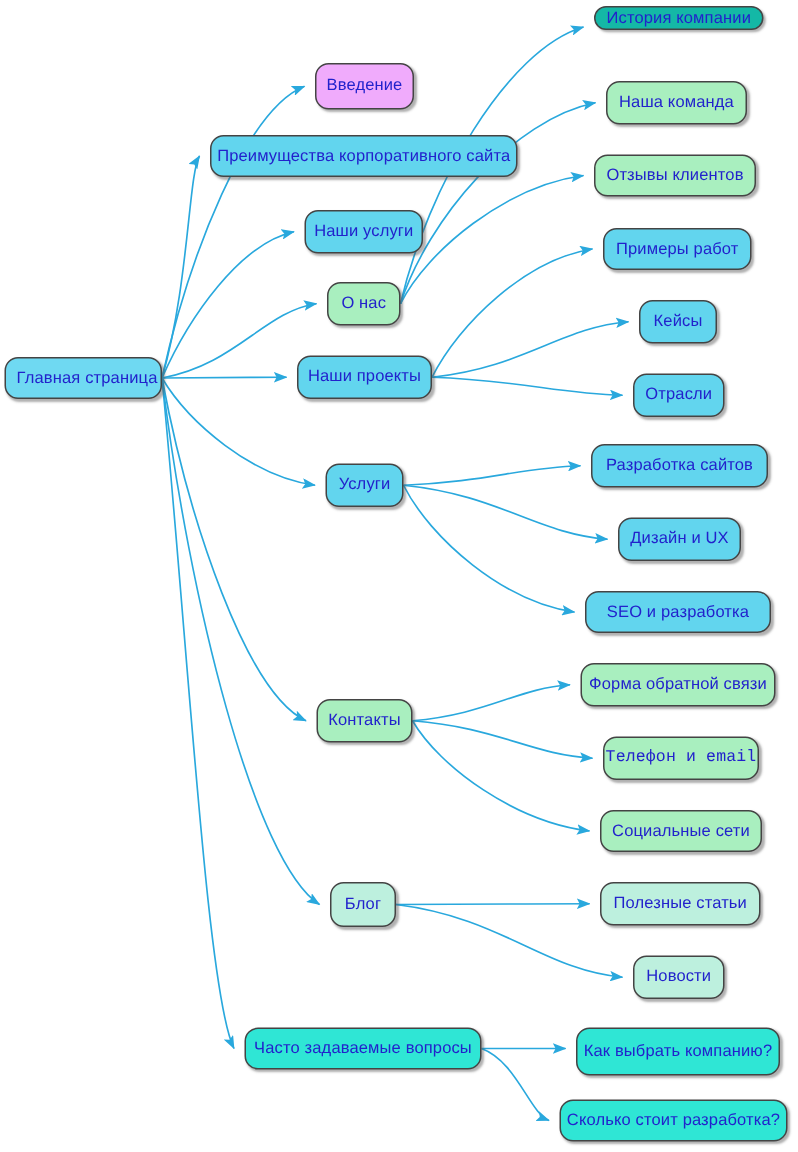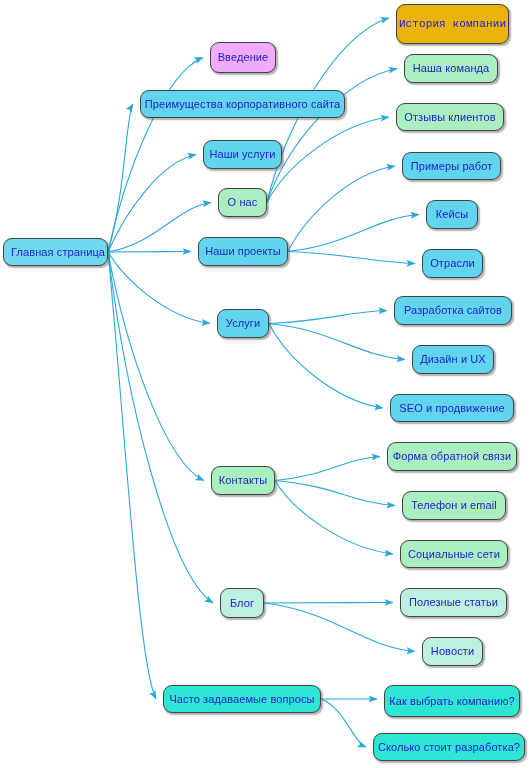--- a/index.html
+++ b/index.html
@@ -116,7 +116,7 @@
       <div class="node" style="left: 163px; top: 685px; width: 158px; height: 28px; background: rgb(47, 230, 213);">
         <span class="node-label">Часто задаваемые вопросы</span>
       </div>
-      <div class="node" style="left: 396px; top: 4px; width: 113px; height: 40px; background: #eab308; font-family: Liberation Mono, monospace;">
+      <div class="node" style="left: 396px; top: 4px; width: 113px; height: 16px; background: #14b8a6;">
         <span class="node-label">История компании</span>
       </div>
       <div class="node" style="left: 404px; top: 54px; width: 94px; height: 29px; background: rgb(169, 239, 191);">

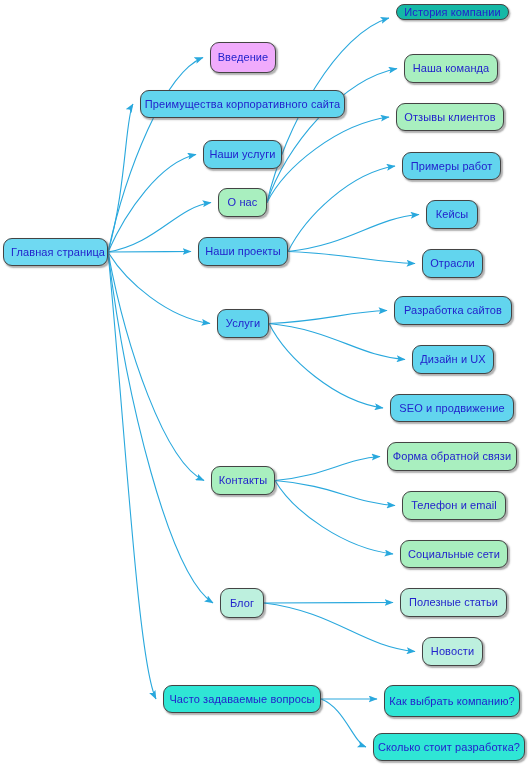--- a/index.html
+++ b/index.html
@@ -141,7 +141,7 @@
         <span class="node-label">Дизайн и UX</span>
       </div>
       <div class="node" style="left: 390px; top: 394px; width: 124px; height: 28px; background: rgb(98, 213, 238);">
-        <span class="node-label">SEO и продвижение</span>
+        <span class="node-label">SEO и разработка</span>
       </div>
       <div class="node" style="left: 387px; top: 442px; width: 130px; height: 29px; background: rgb(169, 239, 191);">
         <span class="node-label">Форма обратной связи</span>

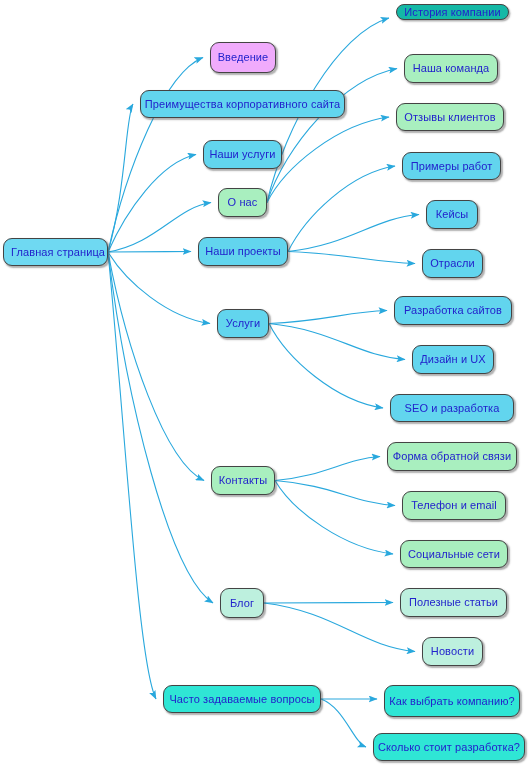--- a/index.html
+++ b/index.html
@@ -146,7 +146,7 @@
       <div class="node" style="left: 387px; top: 442px; width: 130px; height: 29px; background: rgb(169, 239, 191);">
         <span class="node-label">Форма обратной связи</span>
       </div>
-      <div class="node" style="left: 402px; top: 491px; width: 104px; height: 29px; background: rgb(169, 239, 191);">
+      <div class="node" style="left: 402px; top: 491px; width: 104px; height: 29px; background: rgb(169, 239, 191); font-family: Liberation Mono, monospace;">
         <span class="node-label">Телефон и email</span>
       </div>
       <div class="node" style="left: 400px; top: 540px; width: 108px; height: 28px; background: rgb(169, 239, 191);">

